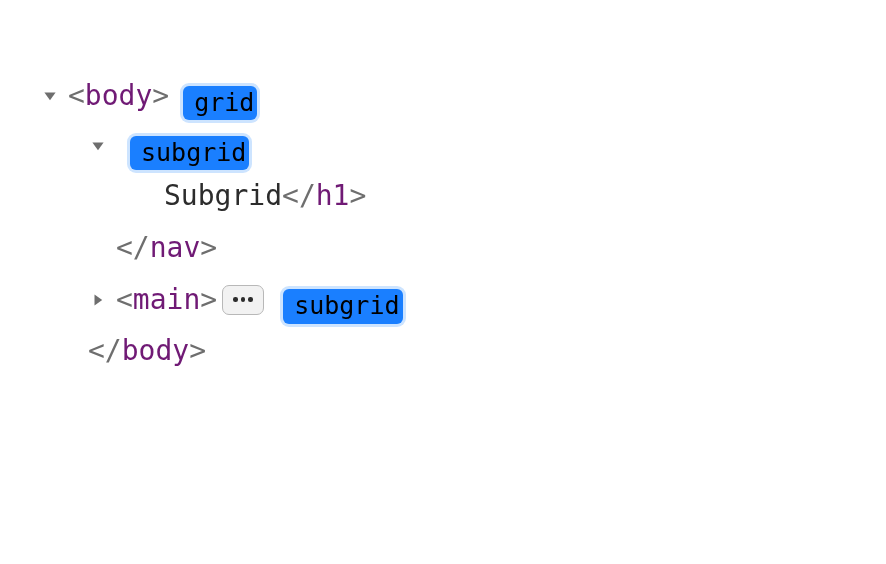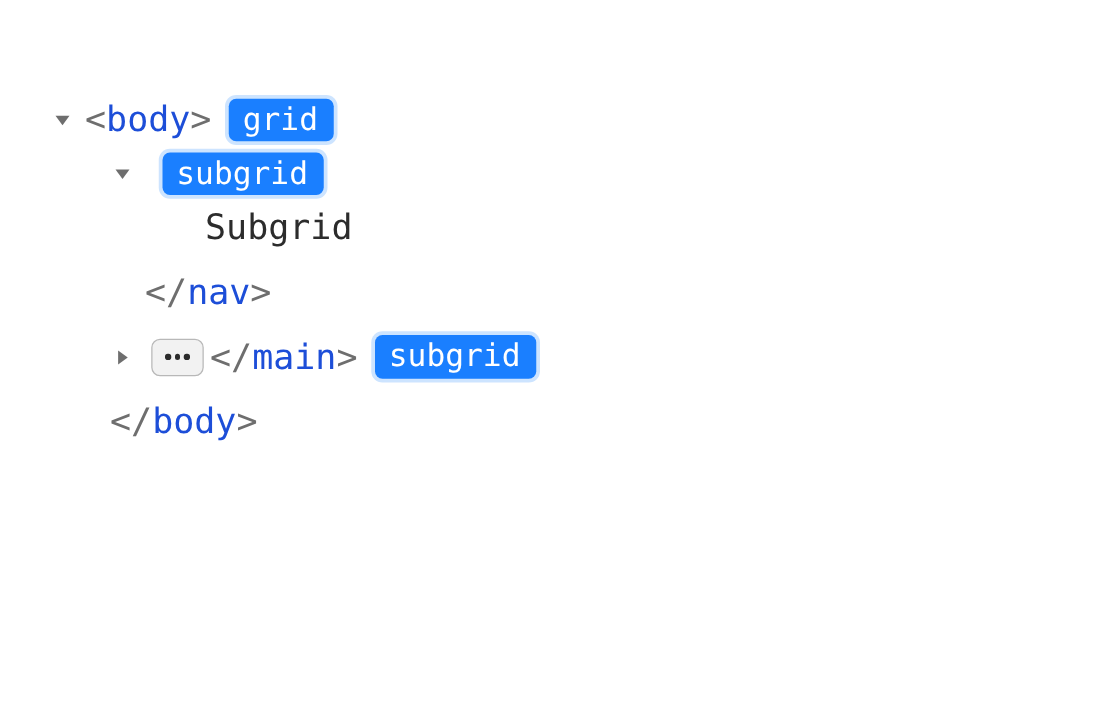--- a/index.html
+++ b/index.html
@@ -45,7 +45,7 @@
       color: #6e6e6e;
     }
     .tag {
-      color: #1d4ed8;
+      color: #701a75;
       font-weight: 400;
     }
     .text-content {

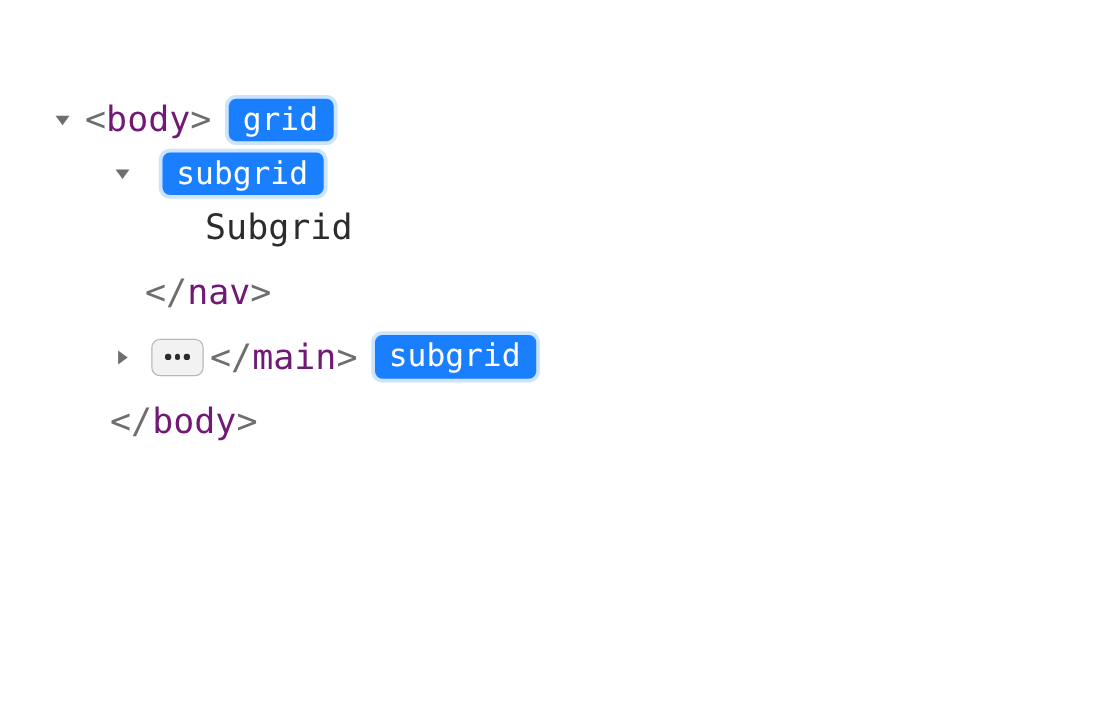--- a/index.html
+++ b/index.html
@@ -55,14 +55,15 @@
       display: inline-flex;
       align-items: center;
       background: #1a7fff;
-      color: #ffffff;
+      color: #000000;
       font-family: Menlo, Monaco, Consolas, monospace;
       font-size: 25px;
-      padding: 1px 13px 2px 11px;
+      padding: 1px 3px 2px 11px;
       border-radius: 6px;
       margin-left: 14px;
       box-shadow: 0 0 0 3px #cde4ff;
       line-height: 1.25;
+      margin-top: 14px;
     }
     .ellipsis-btn {
       display: inline-flex;

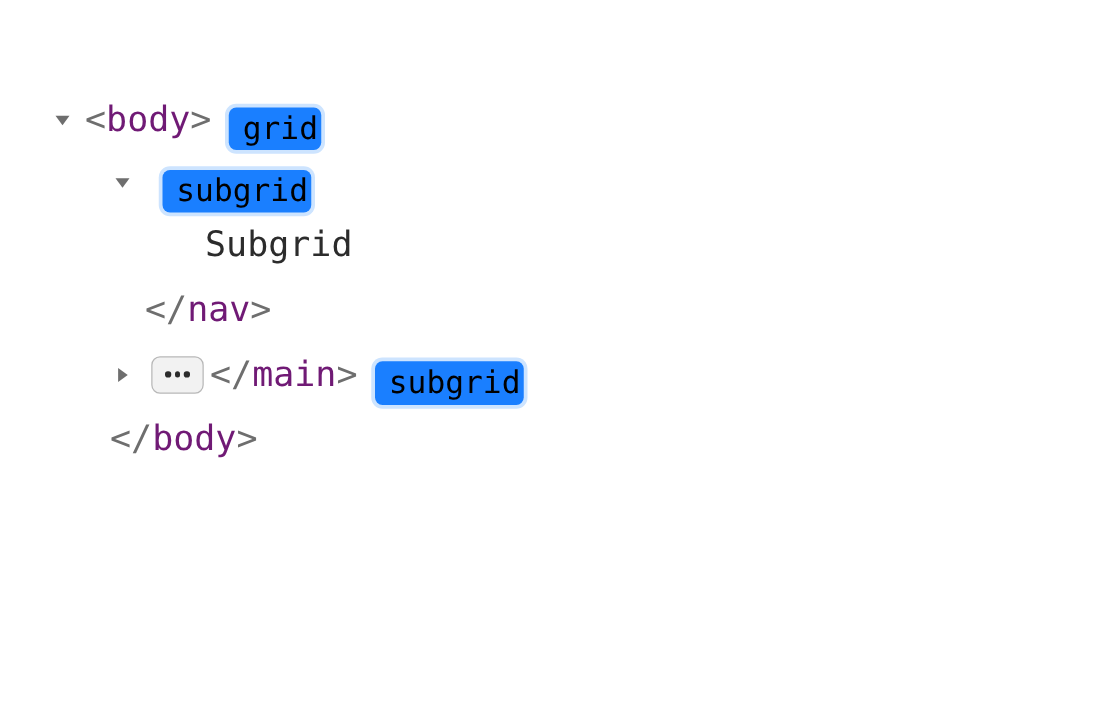--- a/index.html
+++ b/index.html
@@ -114,6 +114,7 @@
 <div class="tree-row indent-2">
   <span class="indent-spacer"></span>
     <span class="text-content">Subgrid</span>
+    <span><span class="angle">&lt;</span><span class="slash">/</span><span class="tag">h1</span><span class="angle">&gt;</span></span>
 </div>
 
 <div class="tree-row indent-1">

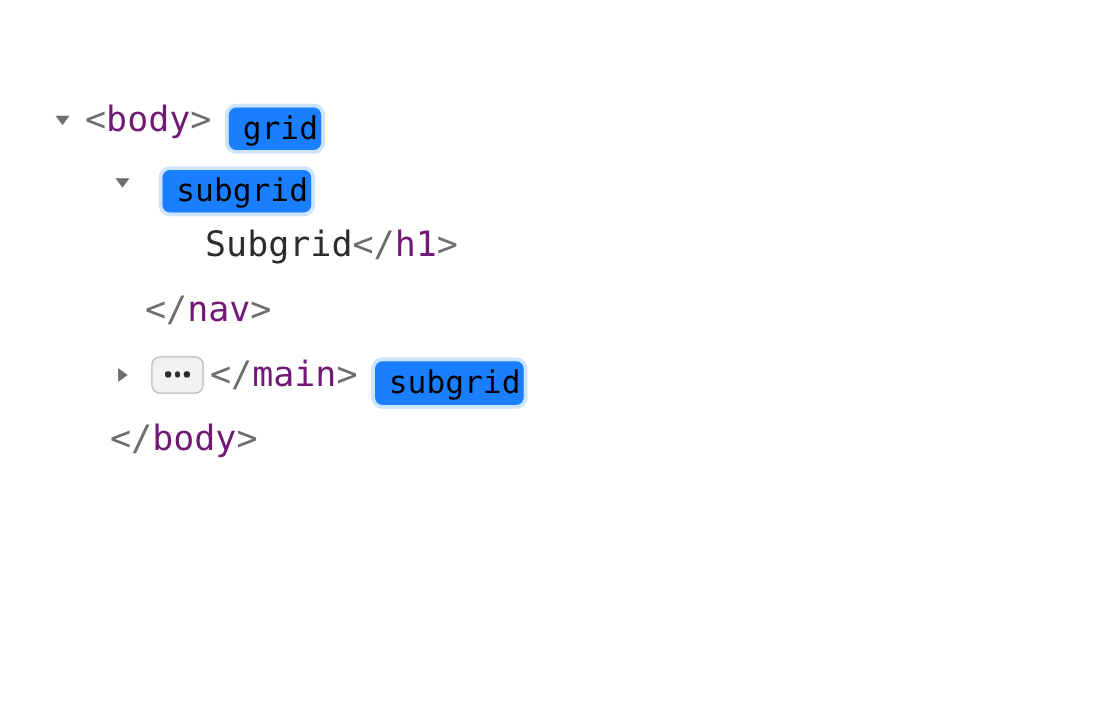--- a/index.html
+++ b/index.html
@@ -128,6 +128,7 @@
         <path d="M2.5 1 L8 5 L2.5 9 Z"></path>
       </svg>
   </span>
+  <span><span class="angle">&lt;</span><span class="tag">main</span><span class="angle">&gt;</span></span>
   <span class="ellipsis-btn">
     <span class="dot"></span>
     <span class="dot"></span>

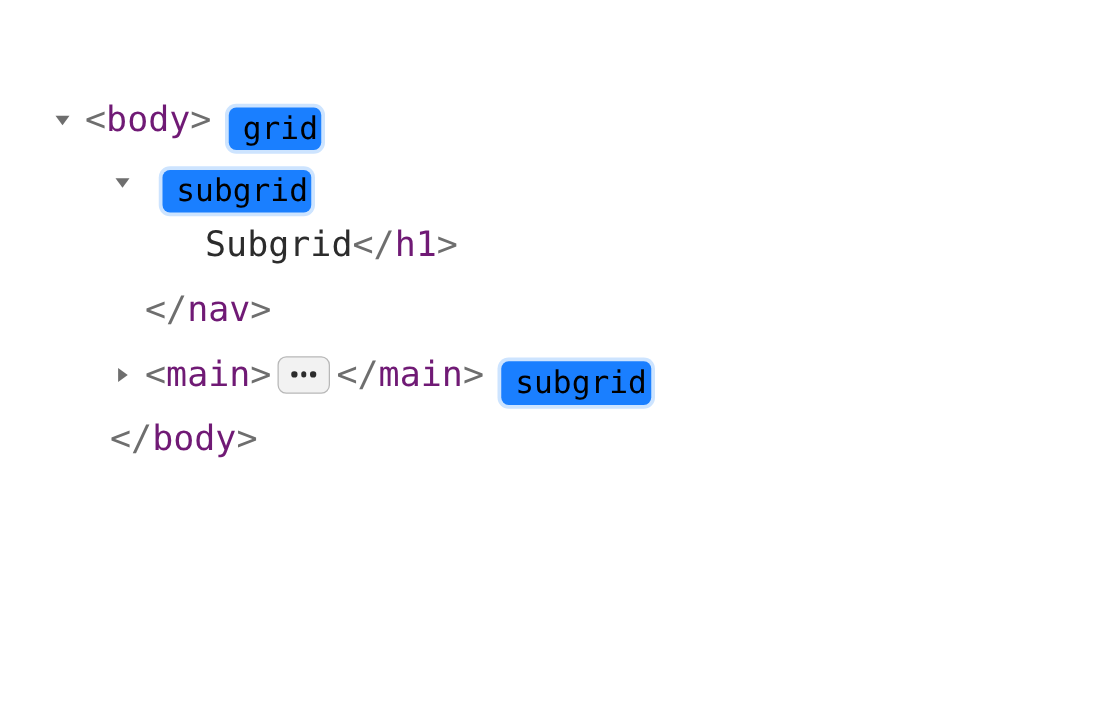--- a/index.html
+++ b/index.html
@@ -134,7 +134,6 @@
     <span class="dot"></span>
     <span class="dot"></span>
   </span>
-  <span><span class="angle">&lt;</span><span class="slash">/</span><span class="tag">main</span><span class="angle">&gt;</span></span>
   <span class="badge">subgrid</span>
 </div>
 

